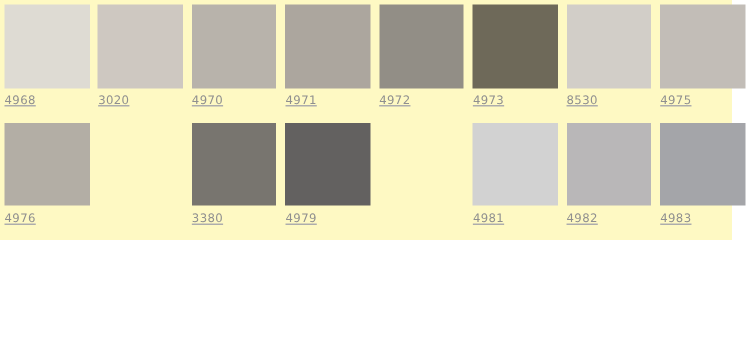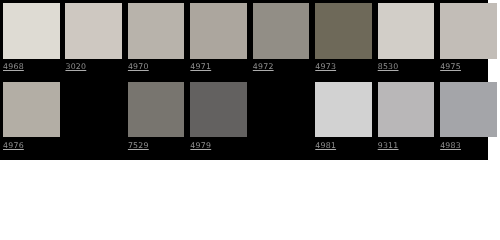--- a/index.html
+++ b/index.html
@@ -17,7 +17,7 @@
     position: relative;
     width: 488px;
     height: 160px;
-    background: #000000;
+    background: #fef9c3;
   }
   .swatch-cell {
     position: absolute;

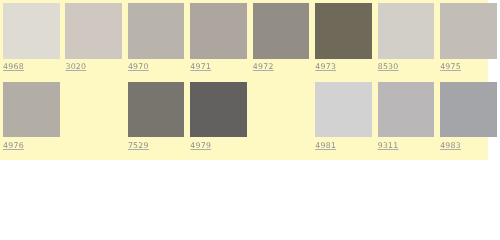--- a/index.html
+++ b/index.html
@@ -84,7 +84,7 @@
   </div>
   <div class="swatch-cell" style="left:127.9px;top:81.8px">
     <div class="swatch-chip" style="background-color: rgb(120, 117, 111);"></div>
-    <a class="swatch-label">7529</a>
+    <a class="swatch-label">3380</a>
   </div>
   <div class="swatch-cell" style="left:190.35px;top:81.8px">
     <div class="swatch-chip" style="background-color: rgb(99, 97, 96);"></div>

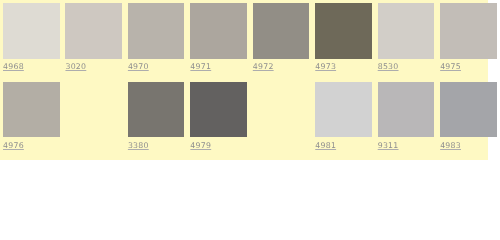--- a/index.html
+++ b/index.html
@@ -96,7 +96,7 @@
   </div>
   <div class="swatch-cell" style="left:377.7px;top:81.8px">
     <div class="swatch-chip" style="background-color: rgb(185, 183, 184);"></div>
-    <a class="swatch-label">9311</a>
+    <a class="swatch-label">4982</a>
   </div>
   <div class="swatch-cell" style="left:440.15px;top:81.8px">
     <div class="swatch-chip" style="background-color: rgb(164, 165, 169);"></div>

